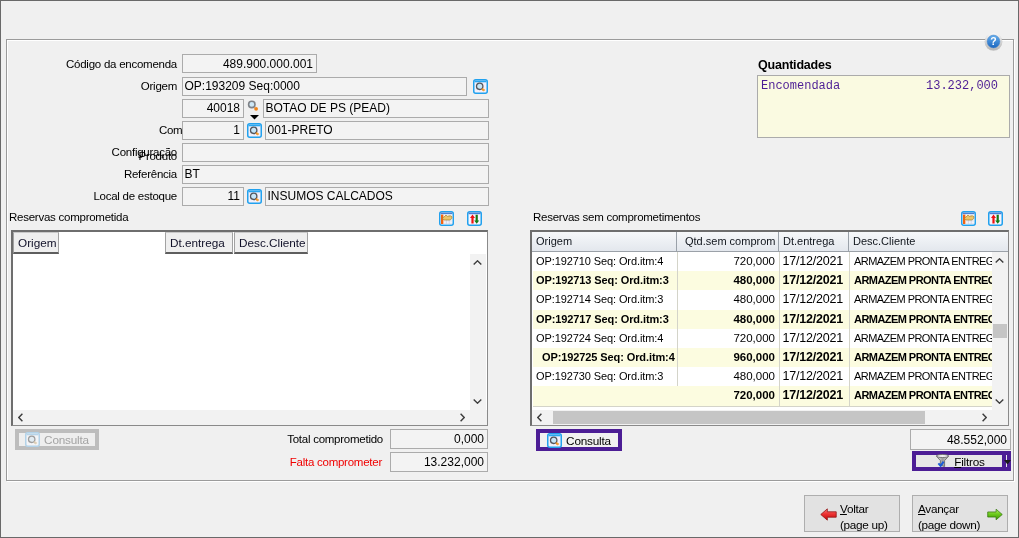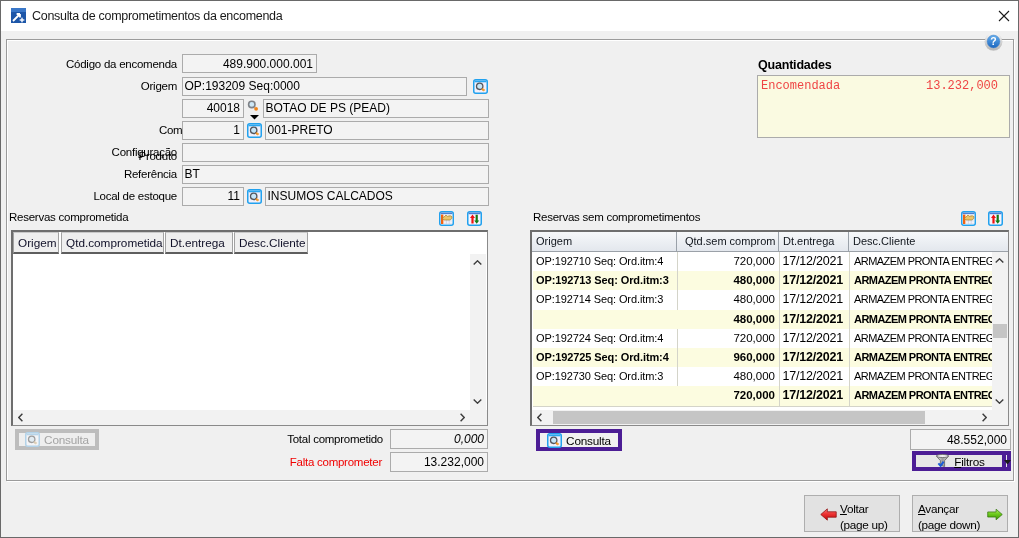--- a/index.html
+++ b/index.html
@@ -44,18 +44,6 @@
 </head>
 <body>
 <div id="win">
-  <div id="titlebar">
-    <svg id="appicon" width="16" height="16" viewBox="0 0 16 16">
-      <rect x="0" y="0" width="15" height="15" fill="#1d56a8"></rect>
-      <rect x="0" y="0" width="15" height="4" fill="#3a77c8"></rect>
-      <path d="M2 13 L9 6 M9 6 L5.6 6 M9 6 L9 9.4" stroke="#fff" stroke-width="1.8" fill="none"></path>
-      <path d="M11 9 l1 2 2 1 -2 1 -1 2 -1 -2 -2 -1 2 -1 z" fill="#e8eef8"></path>
-    </svg>
-    <span id="title">Consulta de comprometimentos da encomenda</span>
-    <svg id="closex" width="14" height="14" viewBox="0 0 14 14">
-      <path d="M2 2 L12 12 M12 2 L2 12" stroke="#1a1a1a" stroke-width="1.1"></path>
-    </svg>
-  </div>
   <div id="panel"></div>
   <div id="helpbtn" style="position:absolute;left:983px;top:31px;">
     <svg width="19" height="19" viewBox="0 0 19 19">

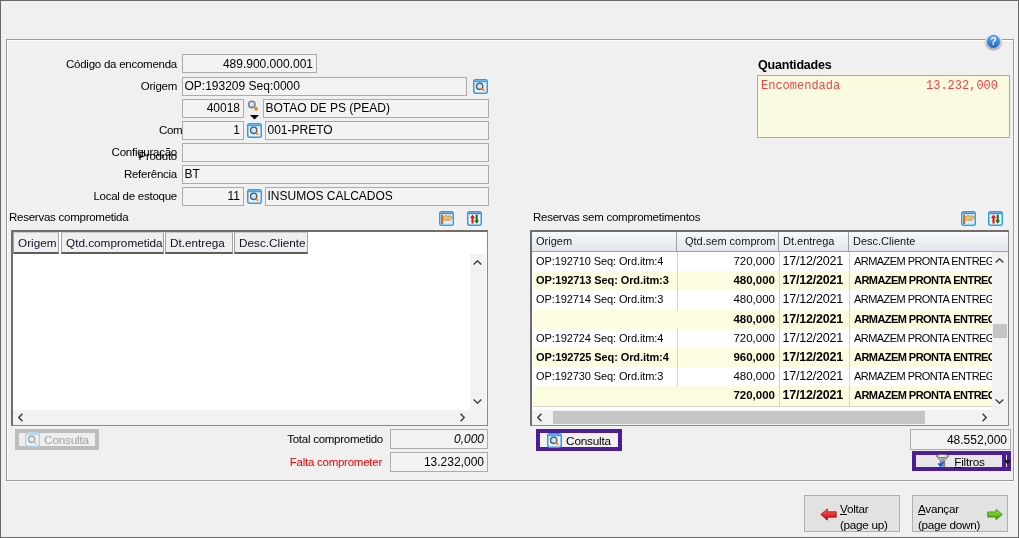--- a/index.html
+++ b/index.html
@@ -17,7 +17,7 @@
 .fld .rr{right:3px;}
 .magbtn{position:absolute;}
 #quanthead{position:absolute;left:757px;top:57px;font-size:12.5px;letter-spacing:-0.2px;font-weight:bold;color:#000;}
-#quantbox{position:absolute;left:756px;top:74px;width:253px;height:63px;background:#fafae1;border:1px solid #ababab;box-sizing:border-box;font-family:"Liberation Mono",monospace;font-size:12px;color:#ef4444;}
+#quantbox{position:absolute;left:756px;top:74px;width:253px;height:63px;background:#fafae1;border:1px solid #ababab;box-sizing:border-box;font-family:"Liberation Mono",monospace;font-size:12px;color:#4c1d95;}
 
 .gridlabel{position:absolute;font-size:11.5px;letter-spacing:-0.25px;color:#000;}
 .grid{position:absolute;border:1px solid #8a8a8a;border-top:2px solid #6e6e6e;border-left:2px solid #6e6e6e;background:#fff;box-sizing:border-box;}

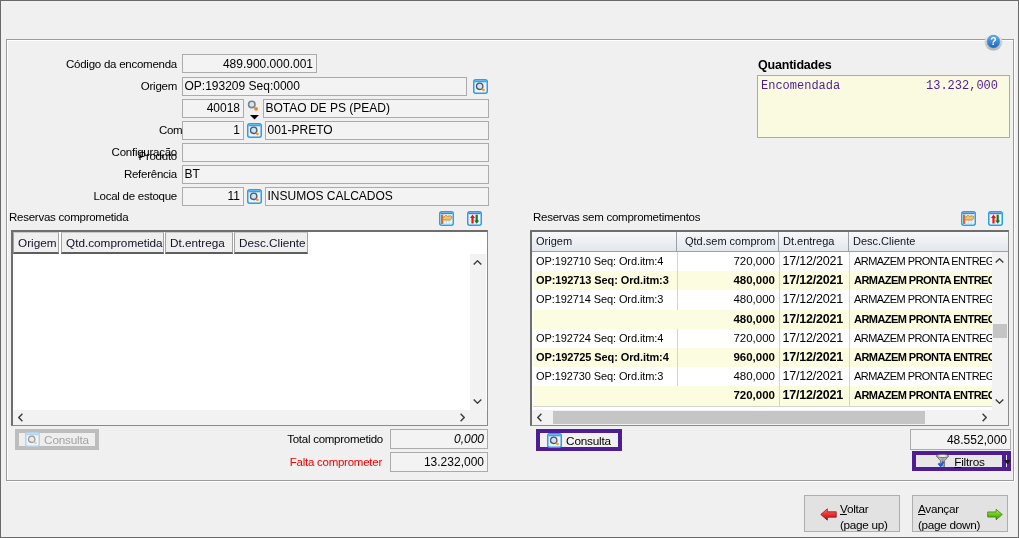--- a/index.html
+++ b/index.html
@@ -168,7 +168,6 @@
     </div>
   <div class="grid" id="lgrid" style="left:10px;top:229px;width:477px;height:196px;">
     <div class="lhcell" style="left:0px;width:46px;">Origem</div>
-    <div class="lhcell" style="left:48px;width:103px;">Qtd.comprometida</div>
     <div class="lhcell" style="left:152px;width:68px;">Dt.entrega</div>
     <div class="lhcell" style="left:221px;width:74px;">Desc.Cliente</div>
     <div class="sb" style="left:457px;top:22px;width:16px;height:156px;">

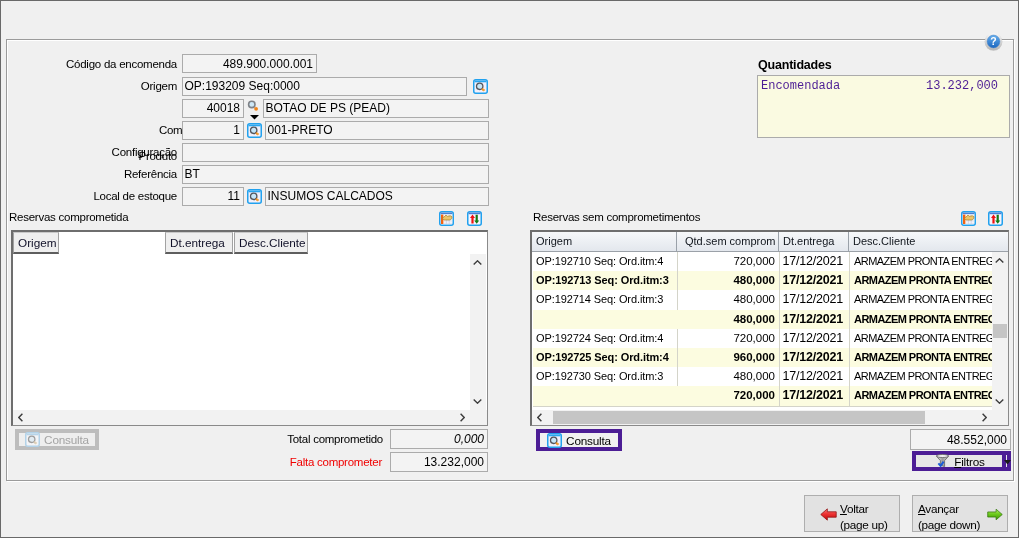--- a/index.html
+++ b/index.html
@@ -241,6 +241,7 @@
 <div class="rcell" style="left:317px;width:143px;padding-left:4px;letter-spacing:-0.55px;">ARMAZEM PRONTA ENTREGA</div>
 </div>
 <div class="rrow y rowline" style="top:57.6px;">
+<div class="rcell sepv" style="left:0;width:145px;padding-left:3px;letter-spacing:-0.1px;">OP:192717 Seq: Ord.itm:3</div>
 <div class="rcell sepv" style="left:145px;width:102px;text-align:right;padding-right:4px;font-size:11.5px;letter-spacing:0;">480,000</div>
 <div class="rcell sepv" style="left:247px;width:70px;padding-left:2.5px;font-size:12.5px;letter-spacing:-0.2px;">17/12/2021</div>
 <div class="rcell" style="left:317px;width:143px;padding-left:4px;letter-spacing:-0.55px;">ARMAZEM PRONTA ENTREGA</div>

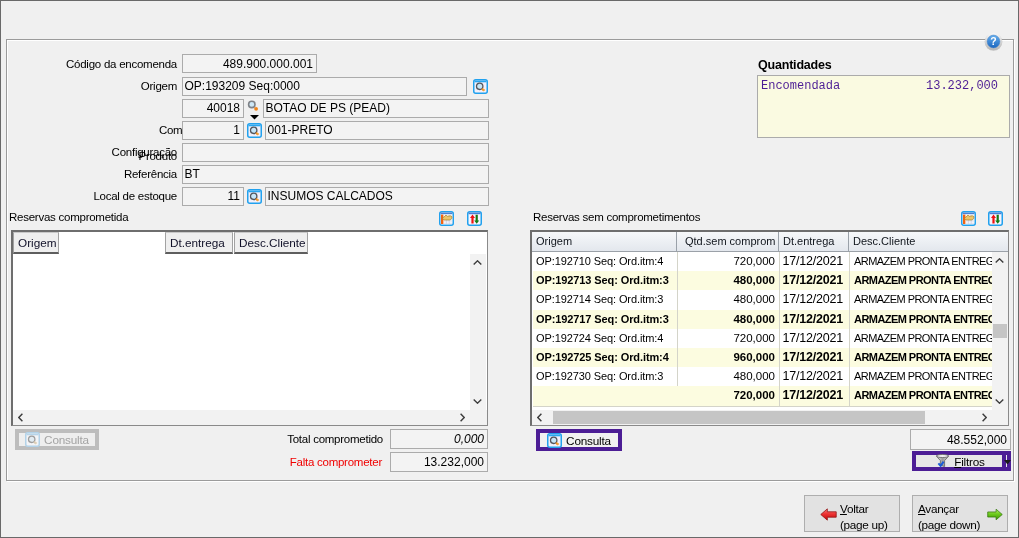--- a/index.html
+++ b/index.html
@@ -253,7 +253,7 @@
 <div class="rcell" style="left:317px;width:143px;padding-left:4px;letter-spacing:-0.55px;">ARMAZEM PRONTA ENTREGA</div>
 </div>
 <div class="rrow y rowline" style="top:96.0px;">
-<div class="rcell sepv" style="left:0;width:145px;padding-left:3px;letter-spacing:-0.1px;">OP:192725 Seq: Ord.itm:4</div>
+<div class="rcell sepv" style="left:0;width:145px;padding-left:9px;letter-spacing:-0.1px;">OP:192725 Seq: Ord.itm:4</div>
 <div class="rcell sepv" style="left:145px;width:102px;text-align:right;padding-right:4px;font-size:11.5px;letter-spacing:0;">960,000</div>
 <div class="rcell sepv" style="left:247px;width:70px;padding-left:2.5px;font-size:12.5px;letter-spacing:-0.2px;">17/12/2021</div>
 <div class="rcell" style="left:317px;width:143px;padding-left:4px;letter-spacing:-0.55px;">ARMAZEM PRONTA ENTREGA</div>

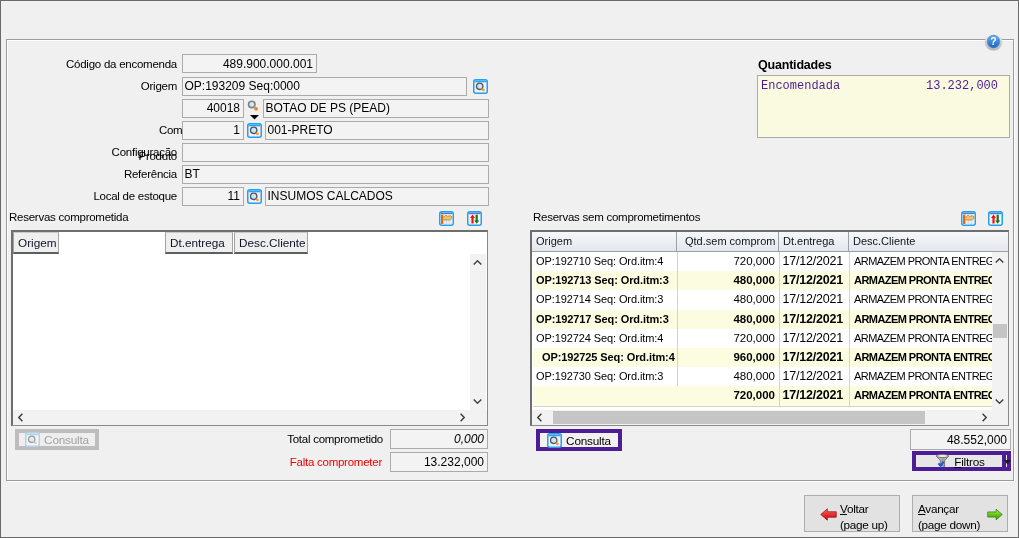--- a/index.html
+++ b/index.html
@@ -309,7 +309,7 @@
         </svg>
       </span>Consulta</div>
   <div class="lab" style="left:230px;top:432px;width:152px;text-align:right;">Total comprometido</div>
-  <div class="fld" style="left:389px;top:428px;width:98px;height:20px;font-style:italic;">
+  <div class="fld" style="left:389px;top:428px;width:98px;height:20px;">
       <span class="rr">0,000</span>
     </div>
   <div class="lab red" style="left:230px;top:455px;width:151px;text-align:right;">Falta comprometer</div>

